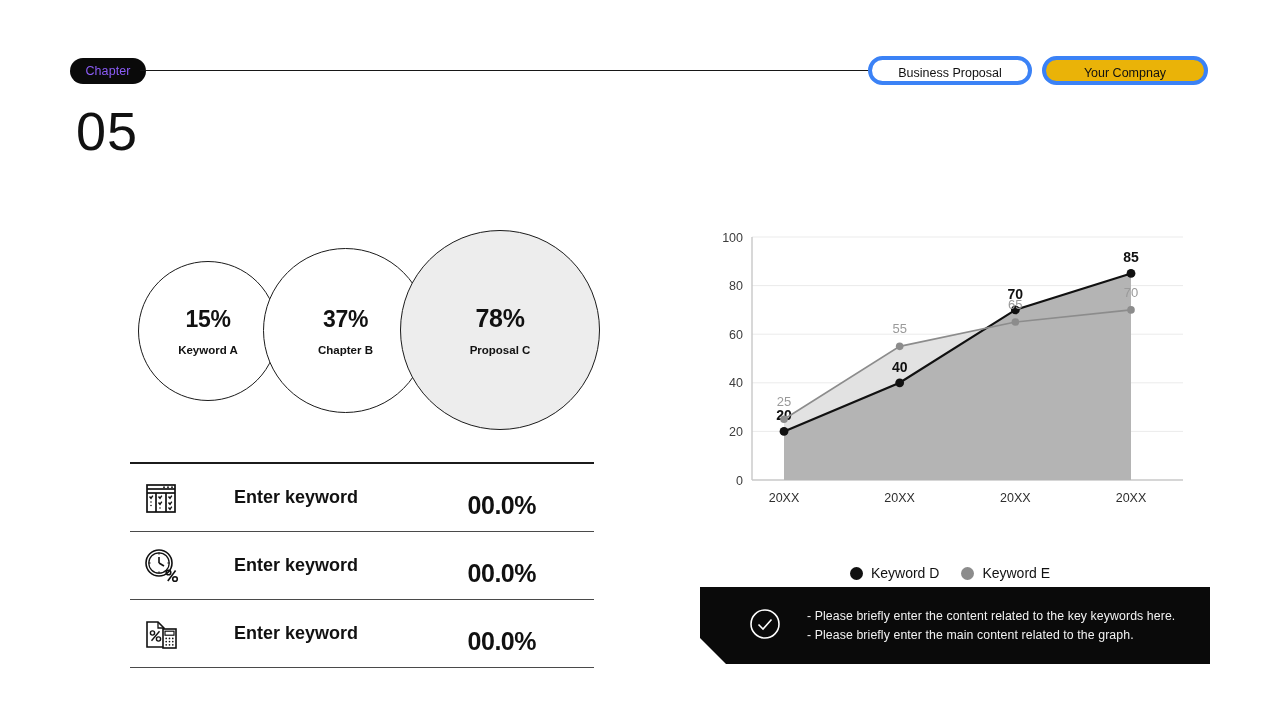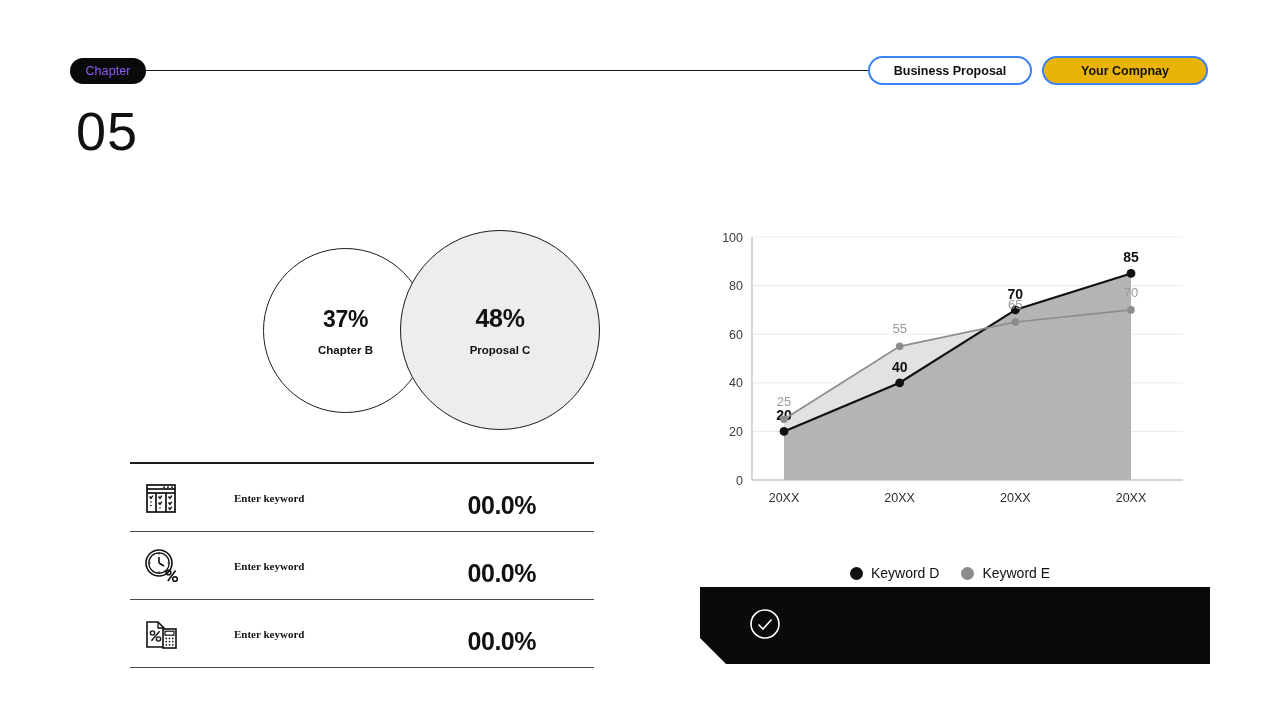--- a/index.html
+++ b/index.html
@@ -28,9 +28,9 @@
   }
   .top-btn {
     position:absolute; top:56px; height:29px;
-    border:2px solid #3b82f6; border-radius:15px;
+    border:4px solid #3b82f6; border-radius:15px;
     font-size:12.5px; line-height:27px; text-align:center;
-    background:#ffffff; color:#111;font-weight:bold;
+    background:#ffffff; color:#111;
   }
   .btn-proposal { left:868px; width:164px; }
   .btn-company  { left:1042px; width:166px; background:#eab308; }

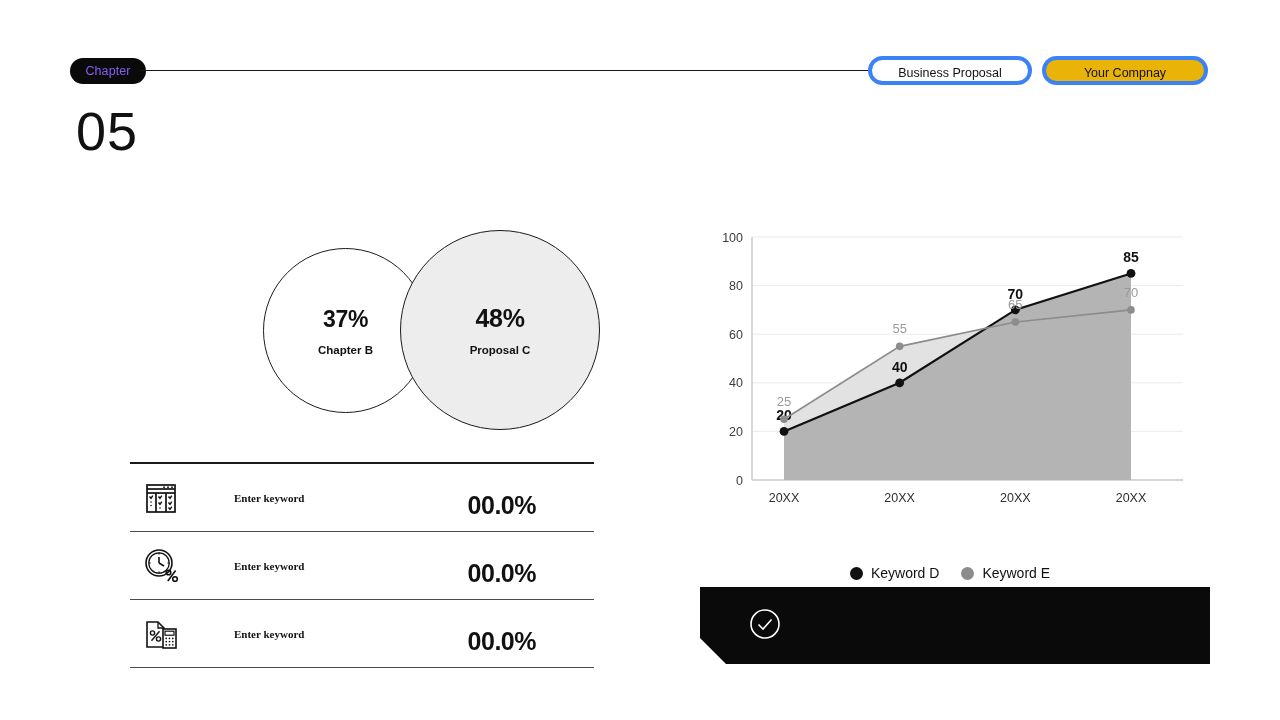--- a/index.html
+++ b/index.html
@@ -102,6 +102,10 @@
 </div>
 
 <div class="circles">
+  <div class="circ c1">
+    <span class="pct">15%</span>
+    <span class="kw">Keyword A</span>
+  </div>
   <div class="circ c2">
     <span class="pct">37%</span>
     <span class="kw">Chapter B</span>

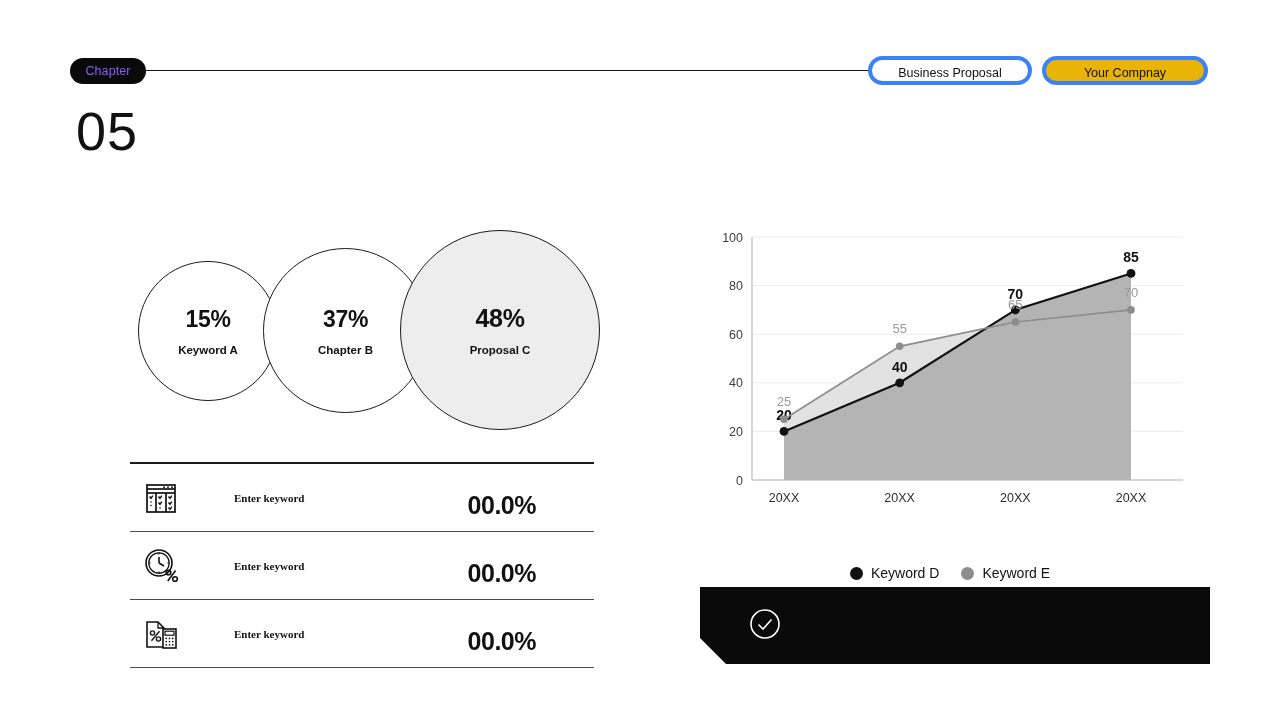--- a/index.html
+++ b/index.html
@@ -111,7 +111,7 @@
     <span class="kw">Chapter B</span>
   </div>
   <div class="circ c3">
-    <span class="pct">48%</span>
+    <span class="pct">78%</span>
     <span class="kw">Proposal C</span>
   </div>
 </div>

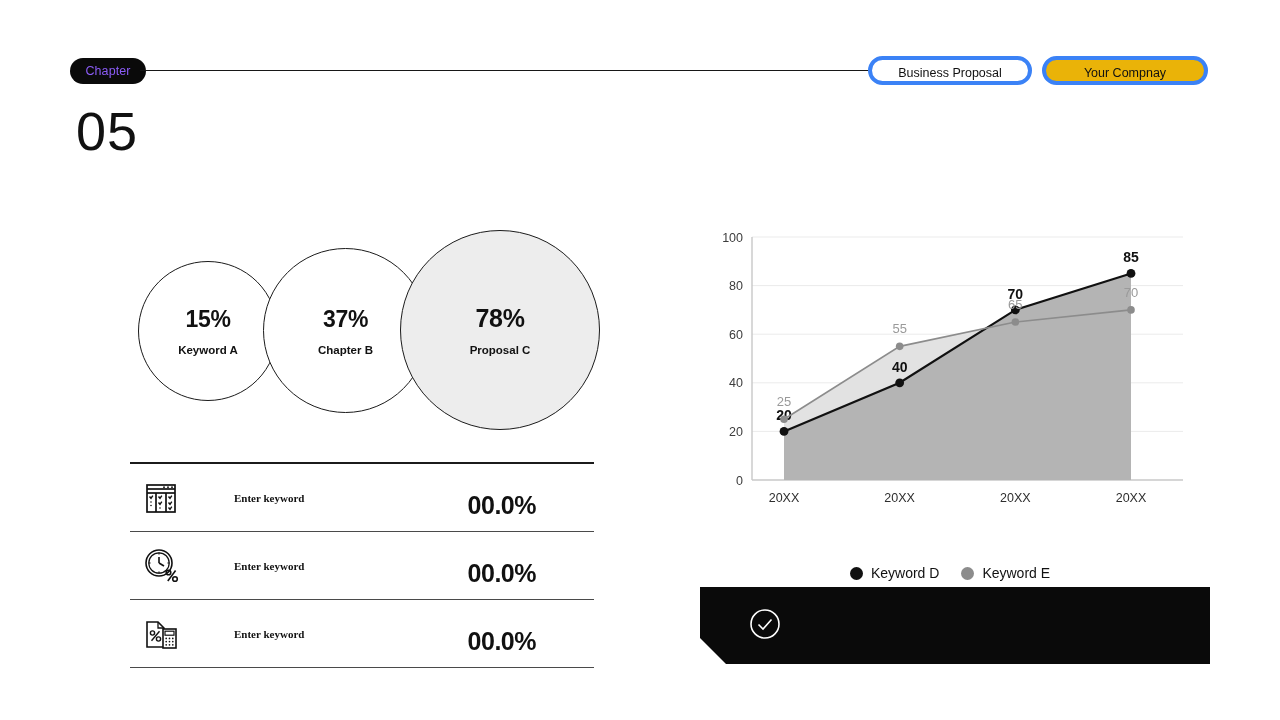--- a/index.html
+++ b/index.html
@@ -62,7 +62,7 @@
     height:67px; display:flex; align-items:center;
   }
   .kw-icon { width:62px; display:flex; justify-content:center; align-items:center; }
-  .kw-label { font-size:11px; font-weight:700; color:#111; margin-left:42px;font-family:Liberation Serif, serif; }
+  .kw-label { font-size:18px; font-weight:700; color:#111; margin-left:42px; }
   .kw-val { margin-left:auto; margin-right:58px; font-size:25px; font-weight:700; letter-spacing:-.5px;margin-top:15px; }
 
   

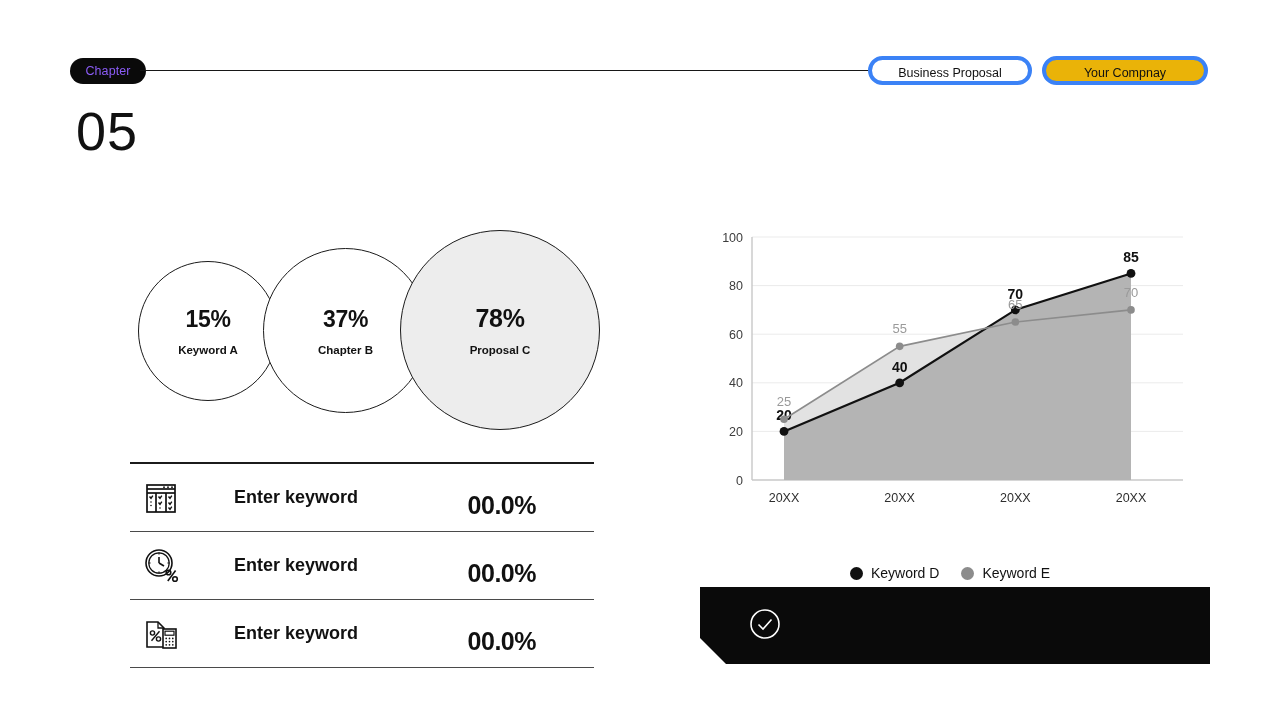--- a/index.html
+++ b/index.html
@@ -254,6 +254,10 @@
       <polyline points="10.5,17.5 15,22 23.5,12.5"></polyline>
     </svg>
   </span>
+  <span class="note-lines">
+    <div class="note-line">- Please briefly enter the content related to the key keywords here.</div>
+    <div class="note-line">- Please briefly enter the main content related to the graph.</div>
+  </span>
 </div>
 
 </body></html>

